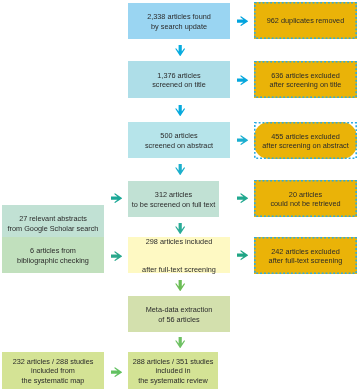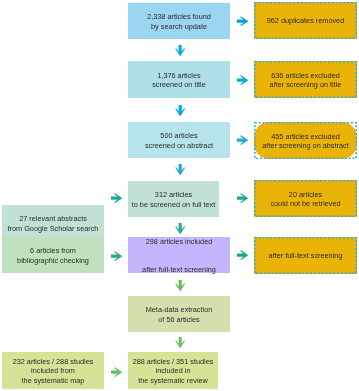--- a/index.html
+++ b/index.html
@@ -69,7 +69,7 @@
       <span class="ln">6 articles from</span>
       <span class="ln">bibliographic checking</span>
     </div>
-    <div class="box" style="left: 128px; top: 237px; width: 102px; height: 36px; background: #c4b5fd; gap: 18px;">
+    <div class="box" style="left: 128px; top: 237px; width: 102px; height: 36px; background: #fef9c3; gap: 18px;">
       <span class="ln">298 articles included</span>
       <span class="ln">after full-text screening</span>
     </div>

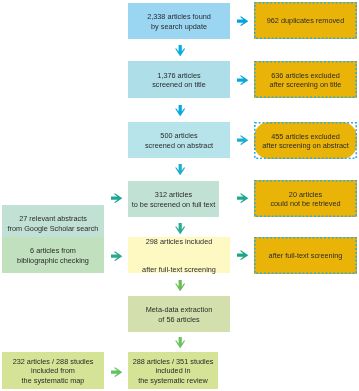--- a/index.html
+++ b/index.html
@@ -77,6 +77,7 @@
       <svg class="bdr" width="103" height="37" viewBox="0 0 103 37" xmlns="http://www.w3.org/2000/svg">
         <rect x="0.8" y="0.8" width="101.4" height="35.4" fill="none" stroke="#29abe2" stroke-width="1.6" stroke-dasharray="1.9 1.95" stroke-linecap="butt"></rect>
       </svg>
+      <span class="ln">242 articles excluded</span>
       <span class="ln">after full-text screening</span>
     </div>
     <div class="box" style="left: 128px; top: 296px; width: 102px; height: 36px; background: rgb(211, 224, 173);">

